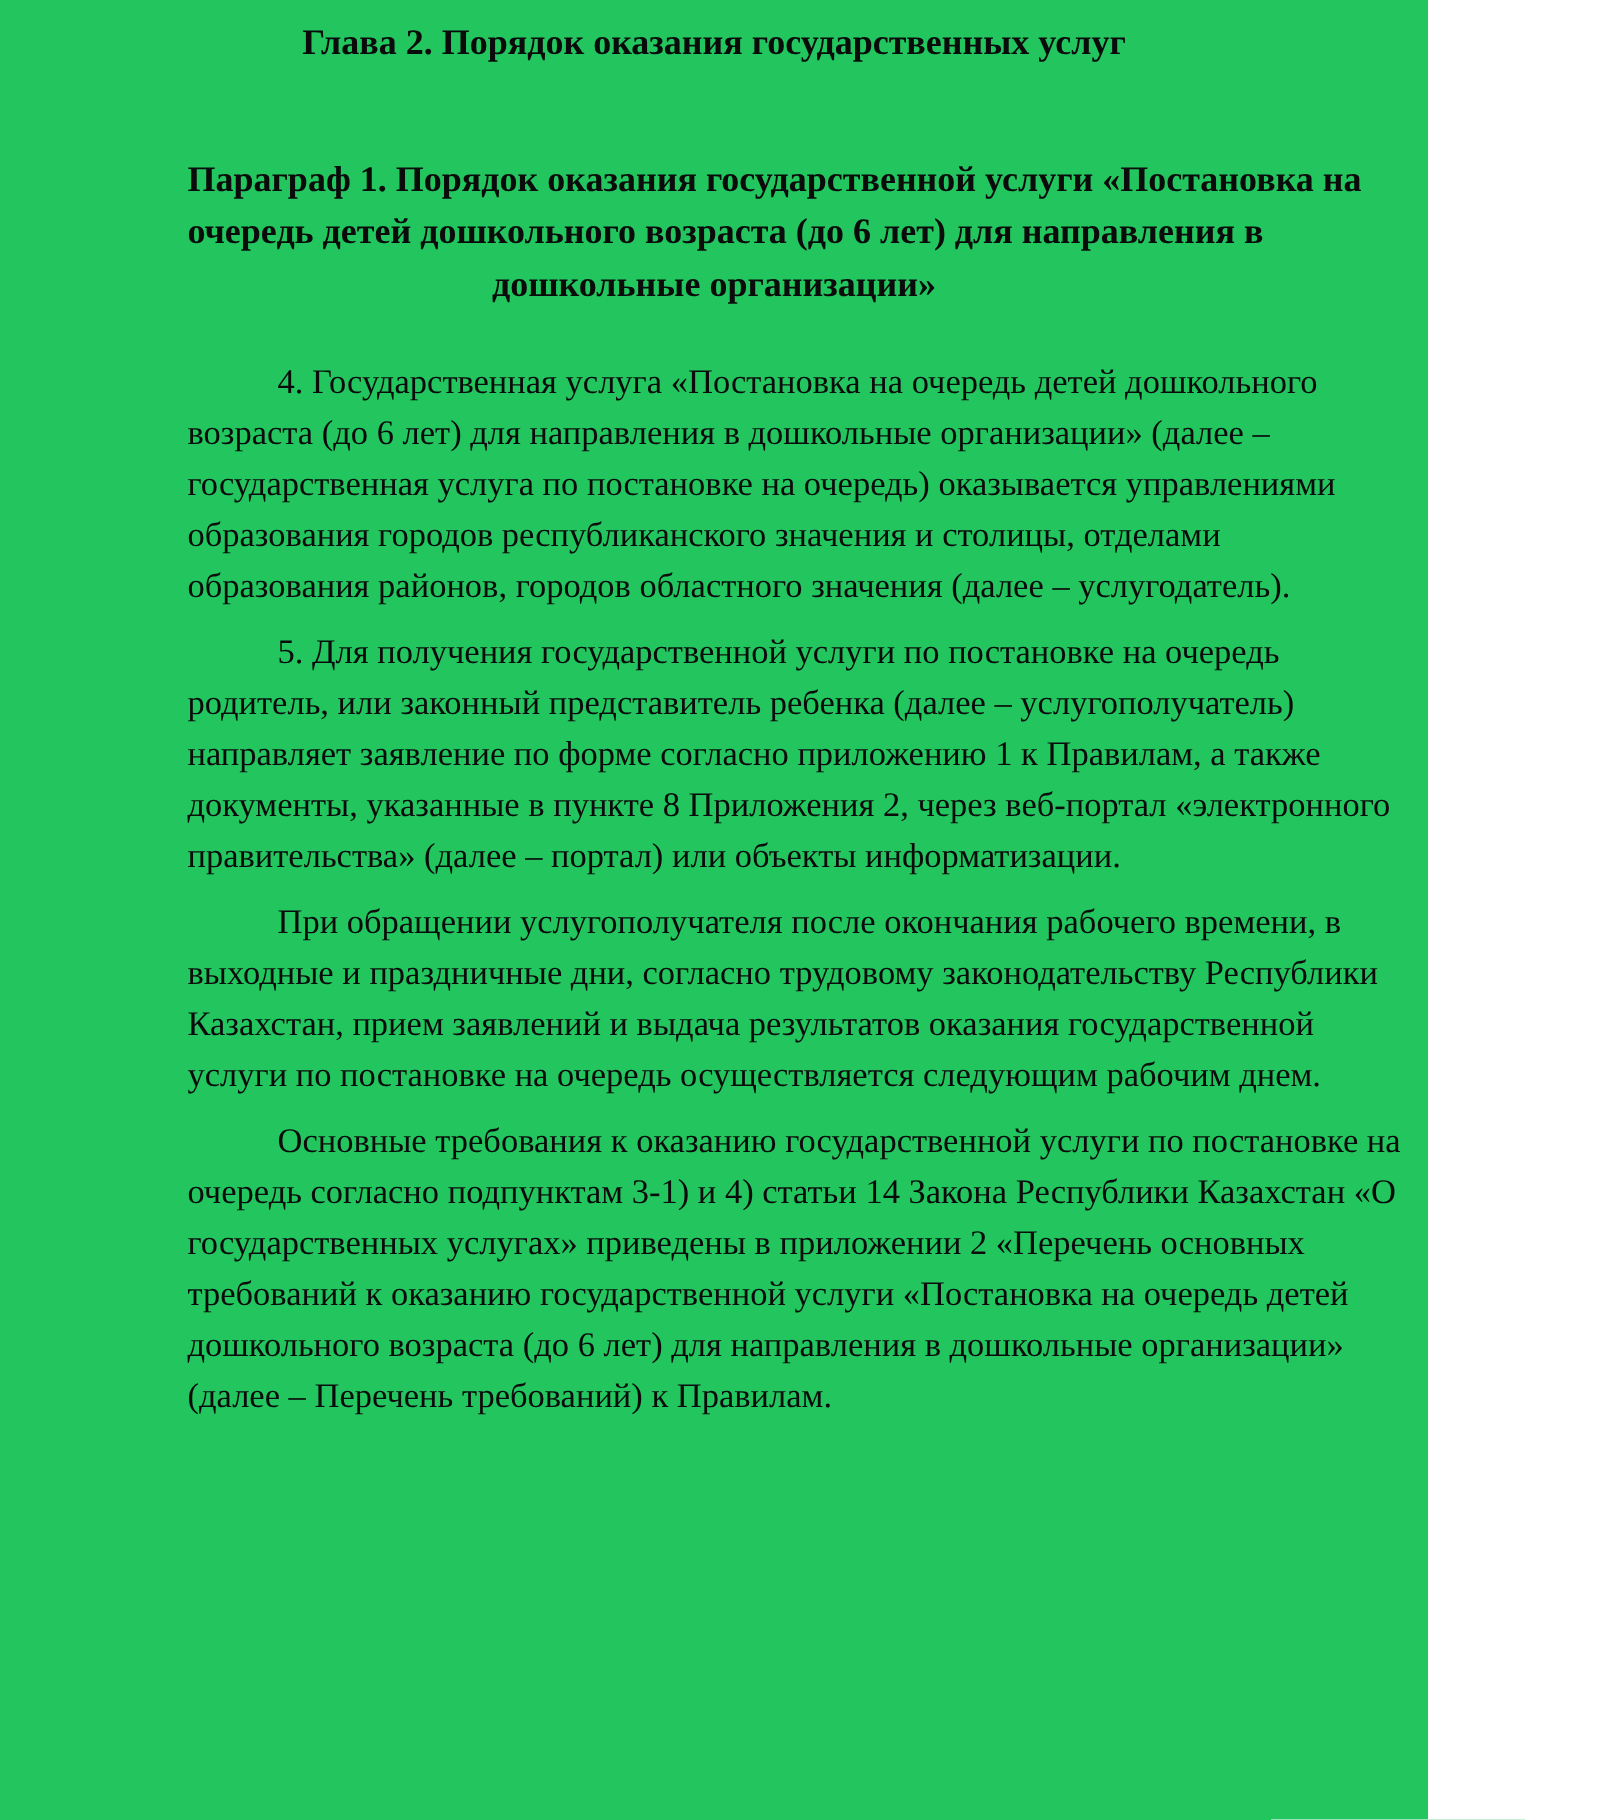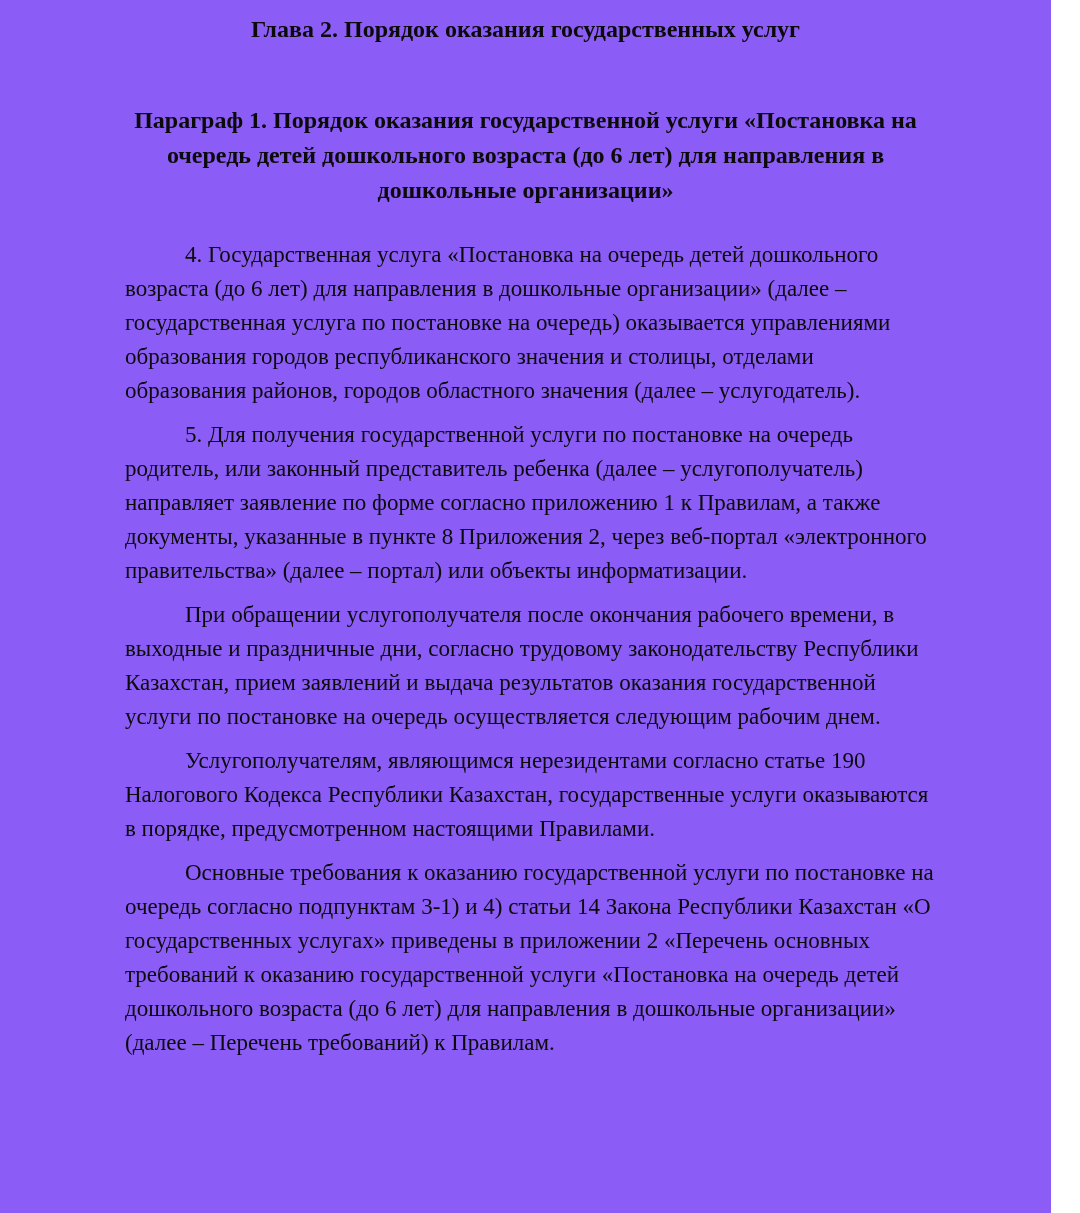--- a/index.html
+++ b/index.html
@@ -9,9 +9,9 @@
   }
   .page {
     position: relative;
-    width: 1051px;
+    width: 952px;
     height: 1213px;
-    background: #8b5cf6;
+    background: #22c55e;
     overflow: hidden;
     font-family: "Liberation Serif", "DejaVu Serif", serif;
     color: #0b0b0b;

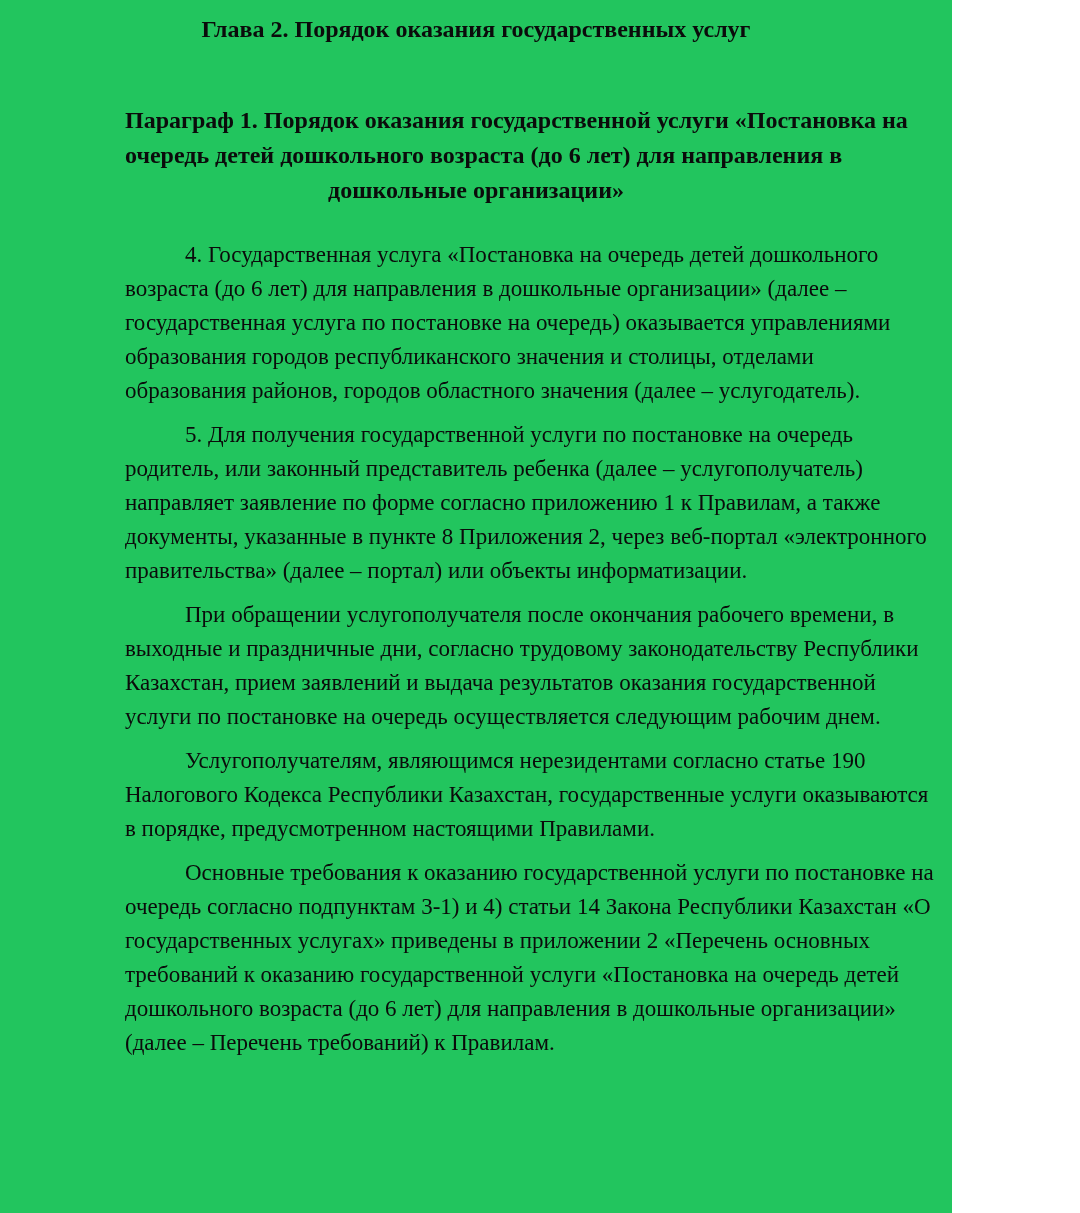--- a/index.html
+++ b/index.html
@@ -59,7 +59,6 @@
       <p class="para">4. Государственная услуга «Постановка на очередь детей дошкольного<br>возраста (до 6 лет) для направления в дошкольные организации» (далее –<br>государственная услуга по постановке на очередь) оказывается управлениями<br>образования городов республиканского значения и столицы, отделами<br>образования районов, городов областного значения (далее – услугодатель).</p>
       <p class="para">5. Для получения государственной услуги по постановке на очередь<br>родитель, или законный представитель ребенка (далее – услугополучатель)<br>направляет заявление по форме согласно приложению 1 к Правилам, а также<br>документы, указанные в пункте 8 Приложения 2, через веб-портал «электронного<br>правительства» (далее – портал) или объекты информатизации.</p>
       <p class="para">При обращении услугополучателя после окончания рабочего времени, в<br>выходные и праздничные дни, согласно трудовому законодательству Республики<br>Казахстан, прием заявлений и выдача результатов оказания государственной<br>услуги по постановке на очередь осуществляется следующим рабочим днем.</p>
-      <p class="para">Услугополучателям, являющимся нерезидентами согласно статье 190<br>Налогового Кодекса Республики Казахстан, государственные услуги оказываются<br>в порядке, предусмотренном настоящими Правилами.</p>
       <p class="para">Основные требования к оказанию государственной услуги по постановке на<br>очередь согласно подпунктам 3-1) и 4) статьи 14 Закона Республики Казахстан «О<br>государственных услугах» приведены в приложении 2 «Перечень основных<br>требований к оказанию государственной услуги «Постановка на очередь детей<br>дошкольного возраста (до 6 лет) для направления в дошкольные организации»<br>(далее – Перечень требований) к Правилам.</p>
     </main>
 </div>

